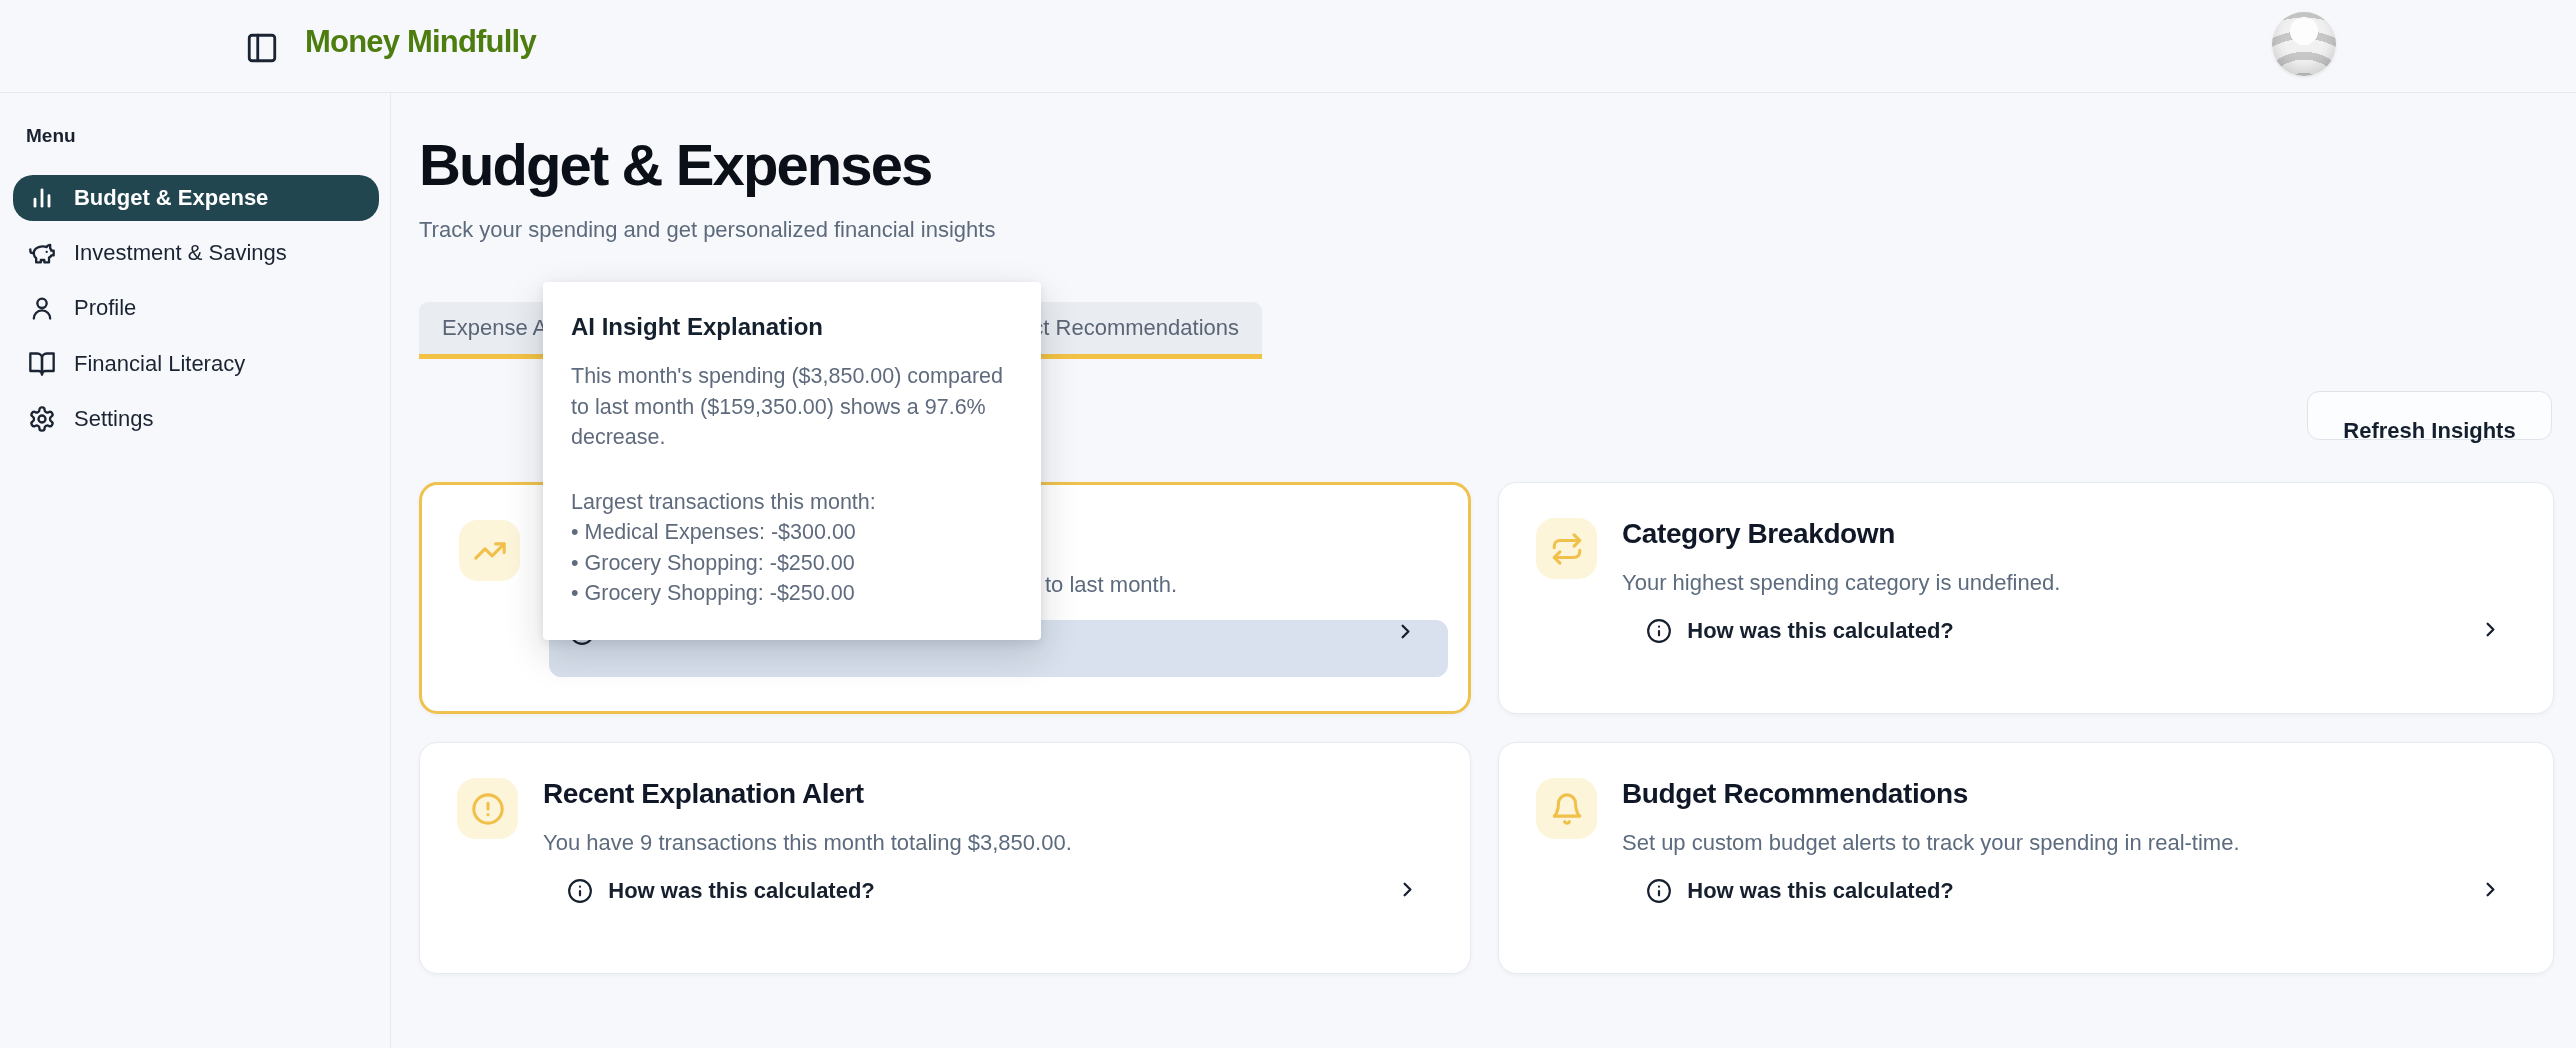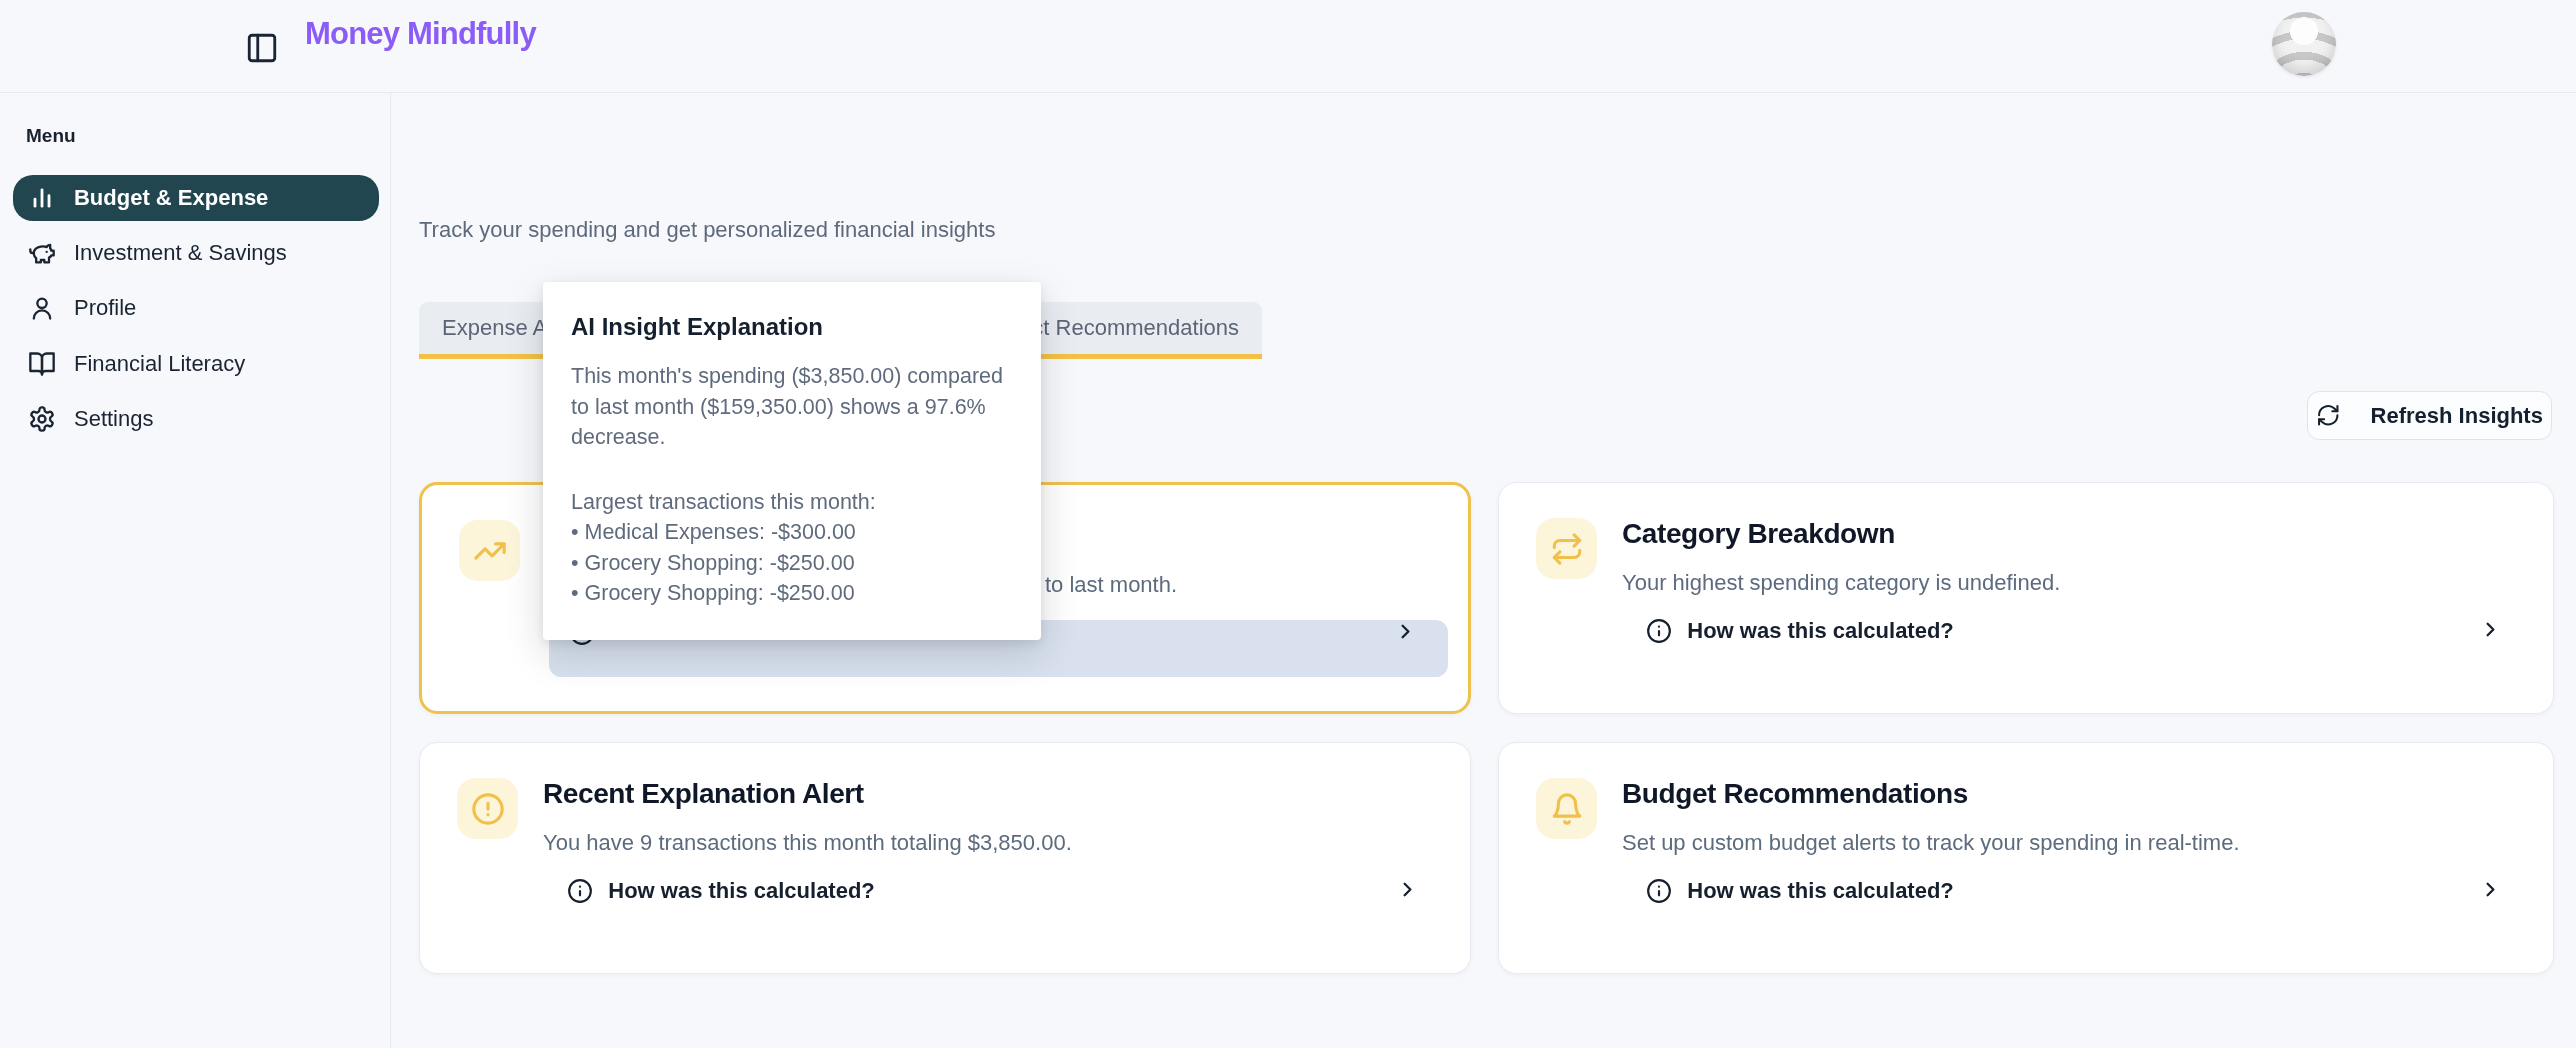--- a/index.html
+++ b/index.html
@@ -22,8 +22,8 @@
     background:transparent; border:none; cursor:pointer;
   }
   .app-title {
-    position:absolute; left:305px; top:16px;
-    font-size:31px; font-weight:bold; letter-spacing:-0.8px; color:#8b5cf6;
+    position:absolute; left:305px; top:24px;
+    font-size:31px; font-weight:bold; letter-spacing:-0.8px; color:#4d7c0f;
   }
   .avatar {
     position:absolute; left:2272px; top:12.3px; width:64px; height:64px;

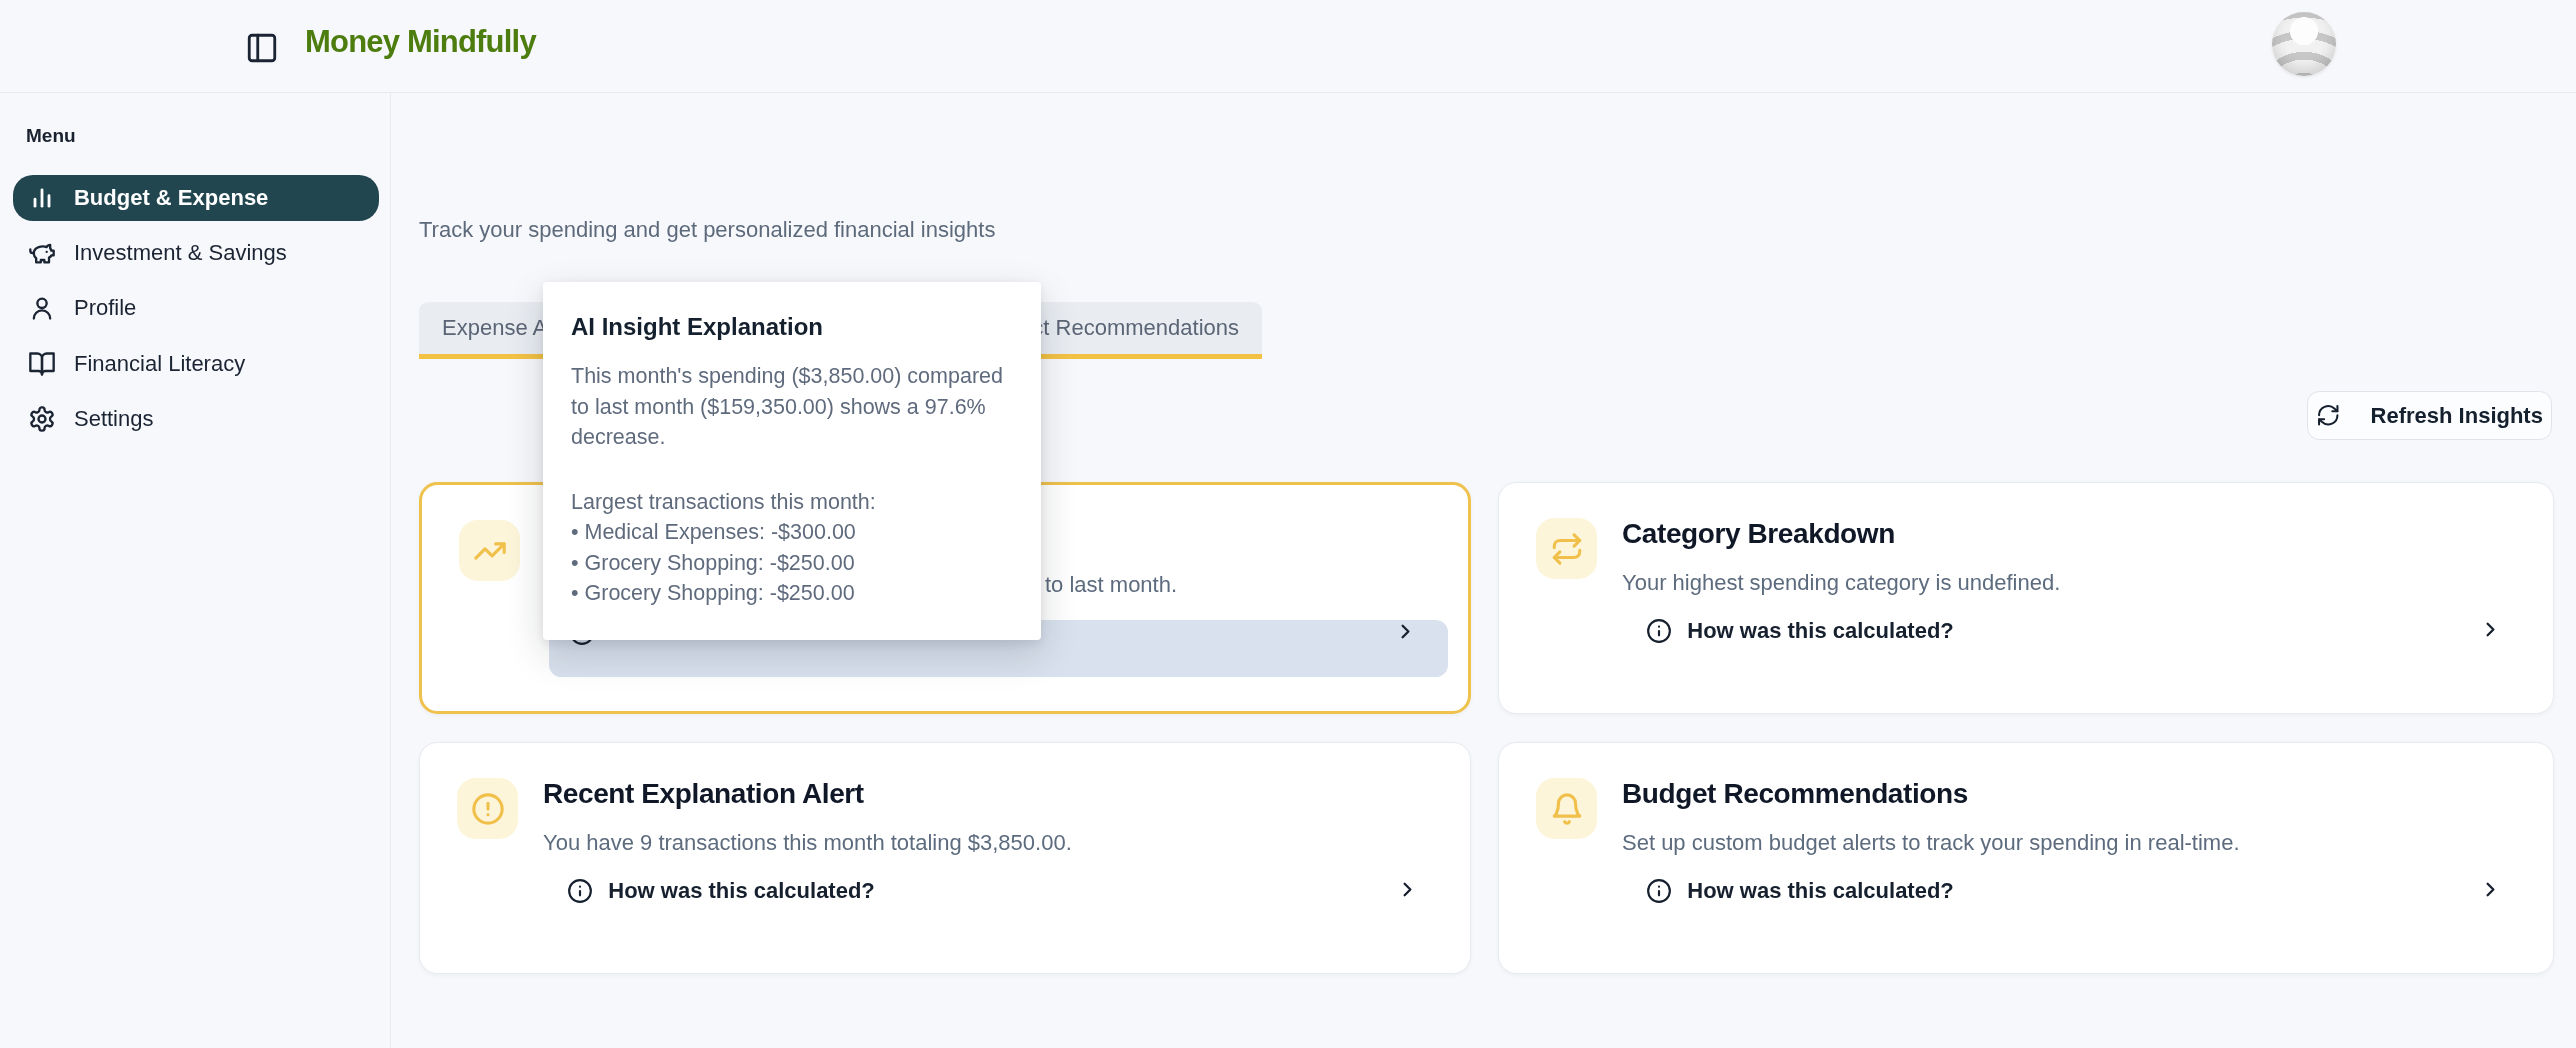--- a/index.html
+++ b/index.html
@@ -206,6 +206,7 @@
 
 <div class="main">
 
+  <h1 class="page-title">Budget &amp; Expenses</h1>
   <div class="page-subtitle">Track your spending and get personalized financial insights</div>
 
   <div class="tabbar">

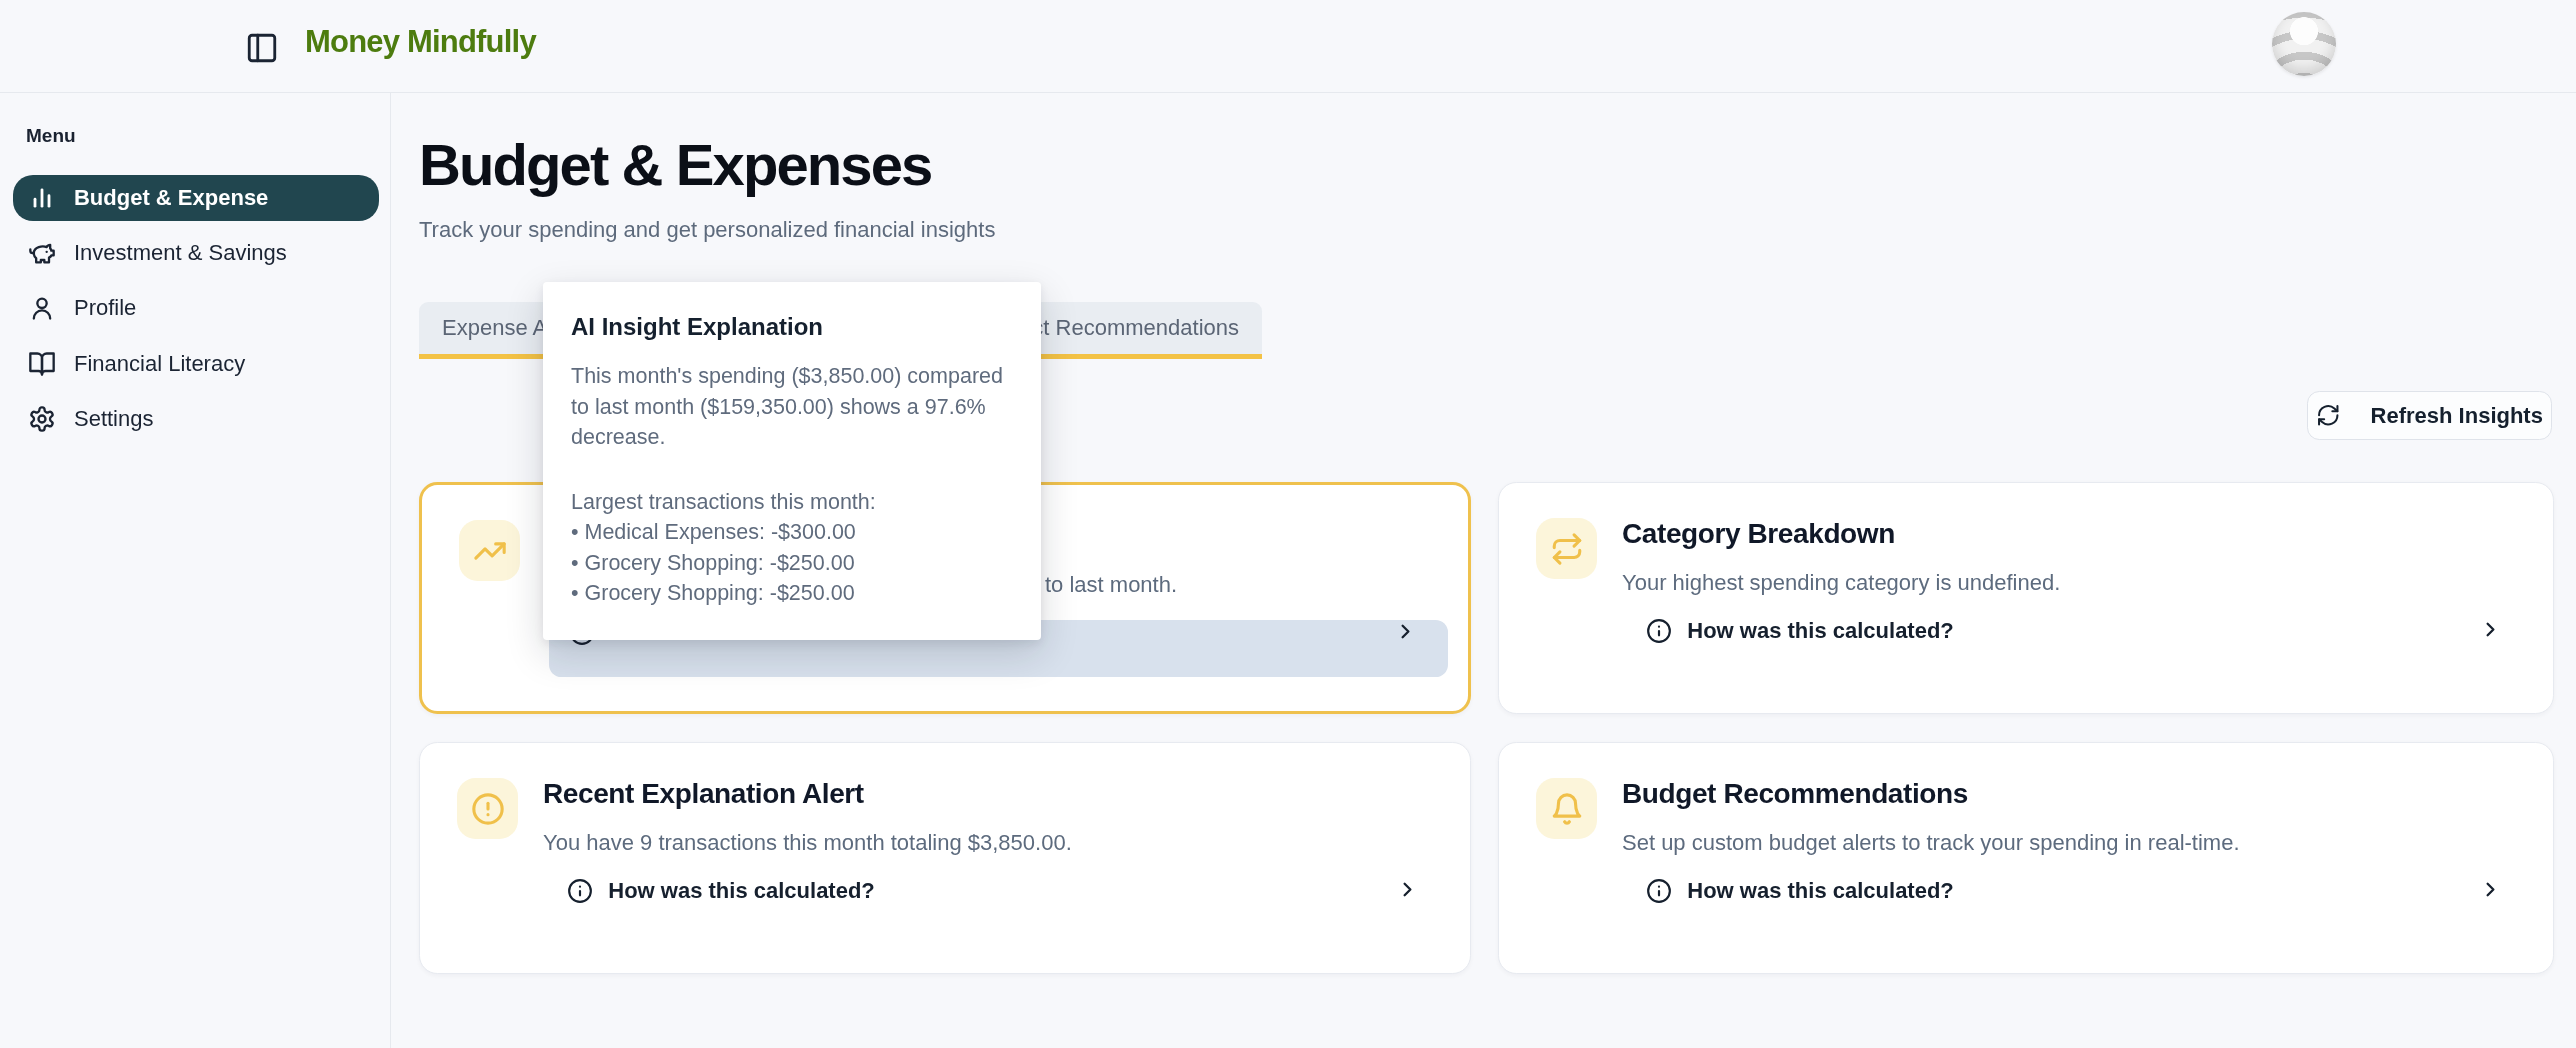--- a/index.html
+++ b/index.html
@@ -85,6 +85,7 @@
     display:flex; align-items:center; justify-content:center; gap:30px;
     font-size:22px; font-weight:bold; color:#15202e; cursor:pointer;
     font-family:inherit;
+    flex-direction:column;
   }
   .refresh-btn svg { width:24.5px; height:24.5px; }
 

